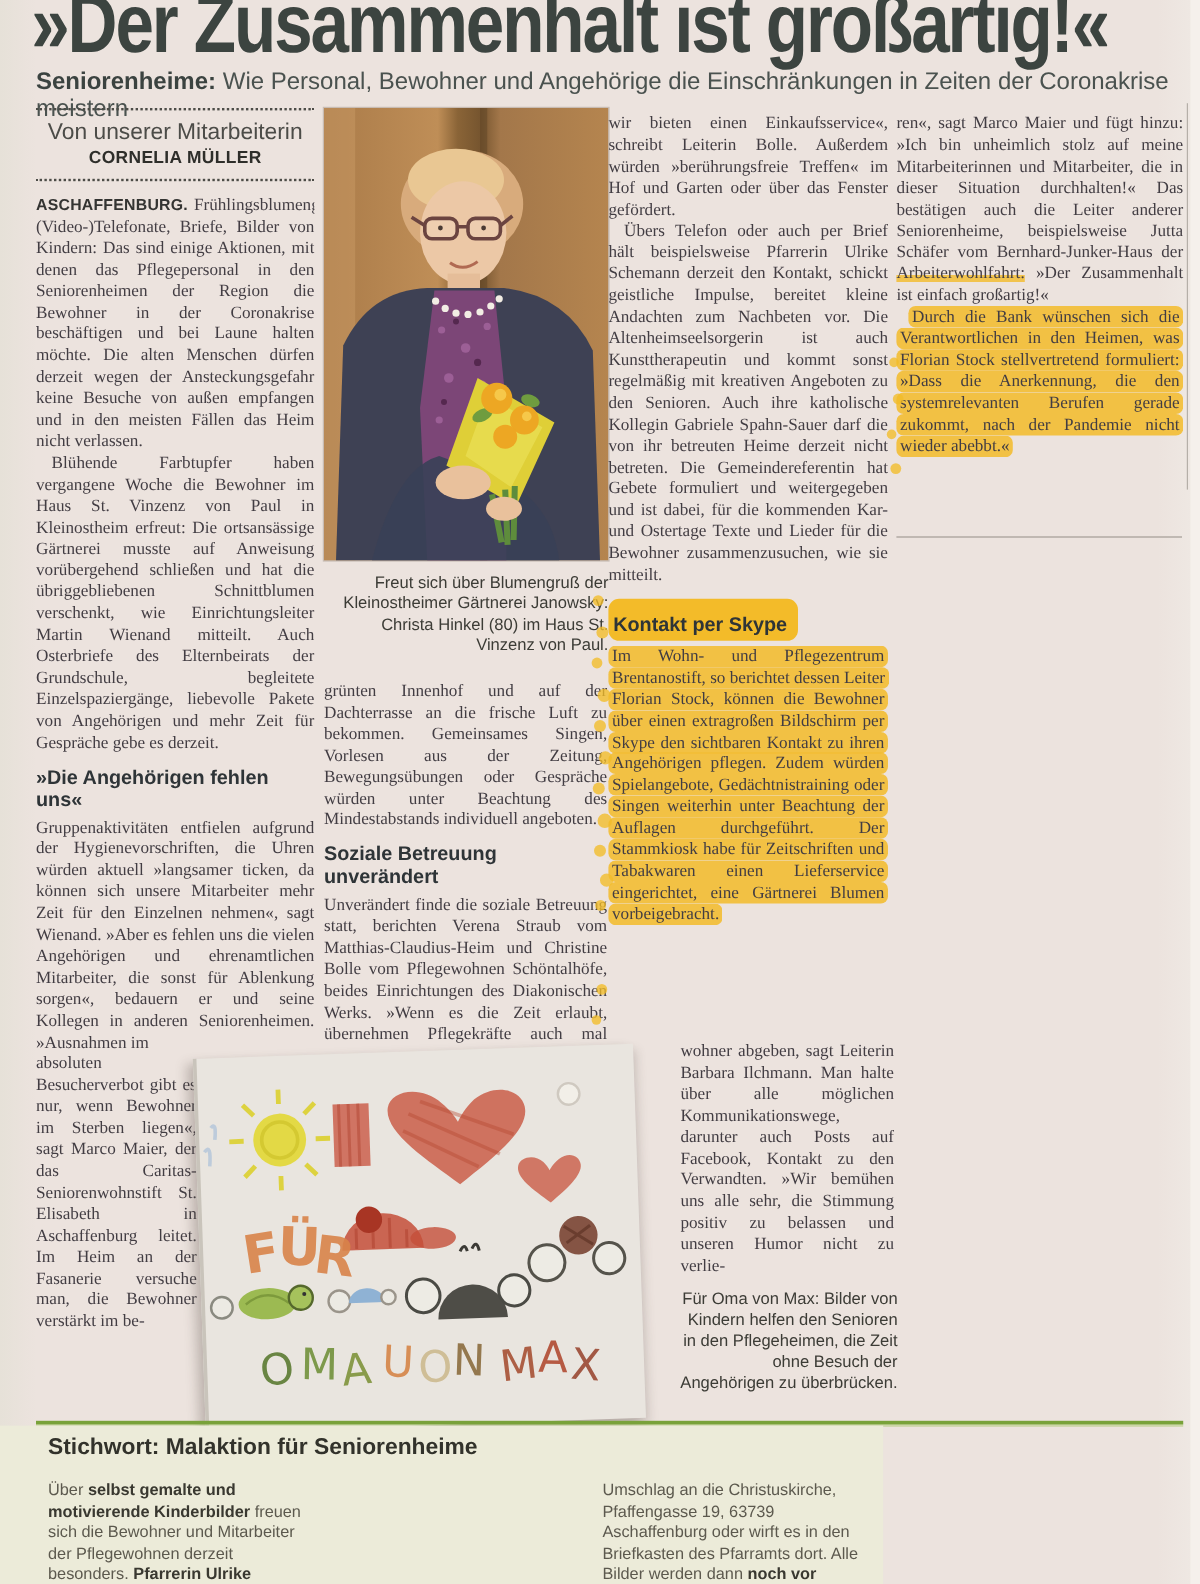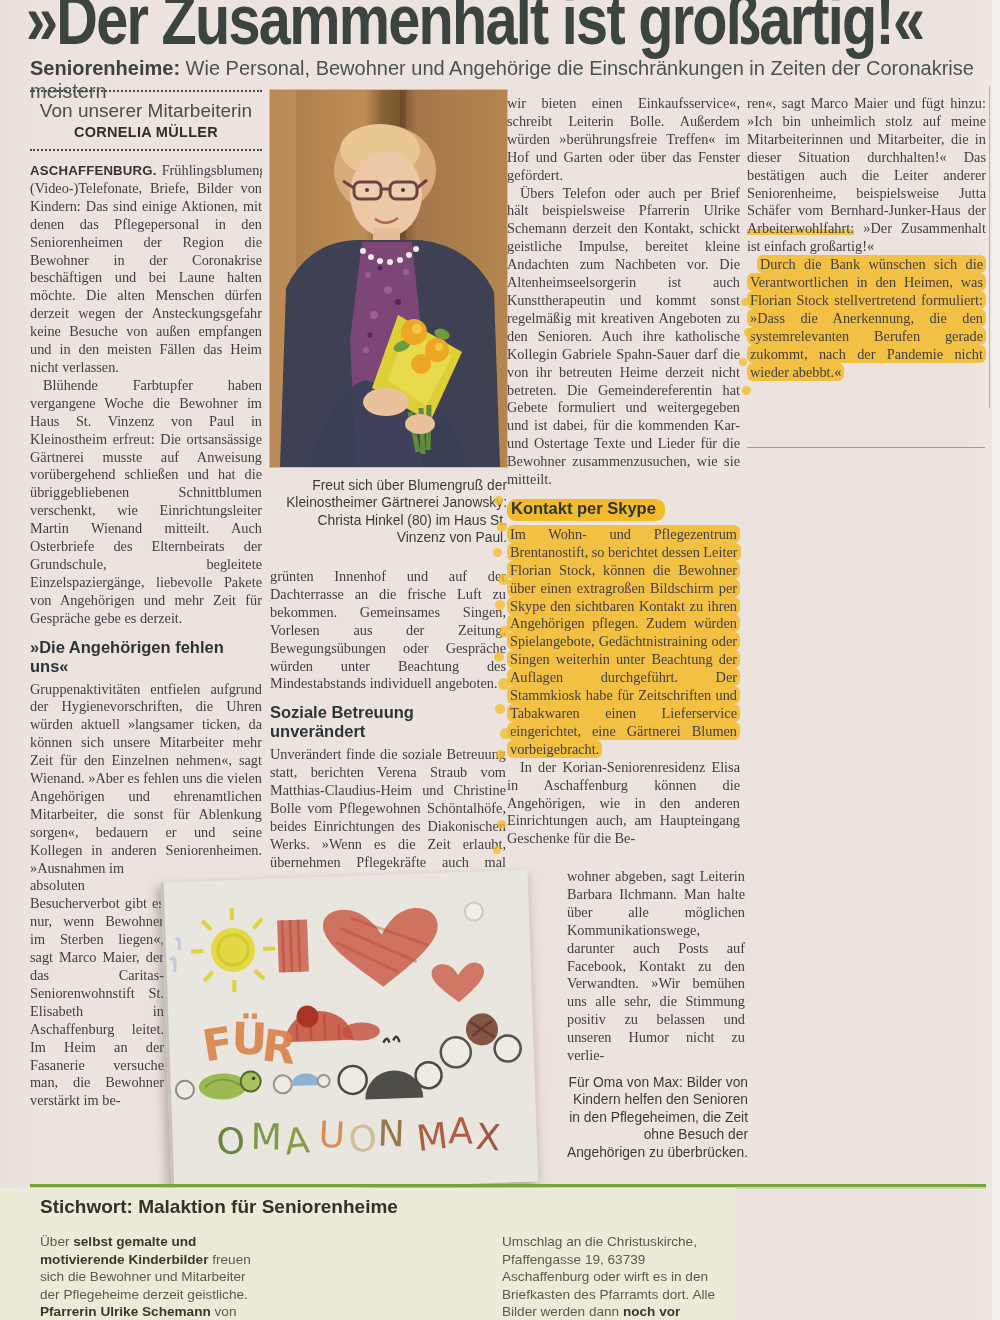--- a/index.html
+++ b/index.html
@@ -28,7 +28,7 @@
             font-size:13.8px;line-height:17.4px;color:#3c3c36;text-align:right;}
   .hl{background:rgba(243,187,41,.85);border-radius:6px;padding:1px 3px;
       -webkit-box-decoration-break:clone;box-decoration-break:clone;}
-  .hl-head{display:inline-block;background:#f3bb29;border-radius:9px;padding:0 9px 3px 4px;}
+  .hl-head{display:inline-block;background:#f3bb29;border-radius:9px;padding:13px 9px 3px 4px;}
   .marker-under{background:linear-gradient(to bottom,transparent 55%,rgba(243,187,41,.8) 55%,rgba(243,187,41,.8) 95%,transparent 95%);}
   .hrule{position:absolute;background:#a29c96;}
   .vrule{position:absolute;background:#b5afa8;width:1px;}

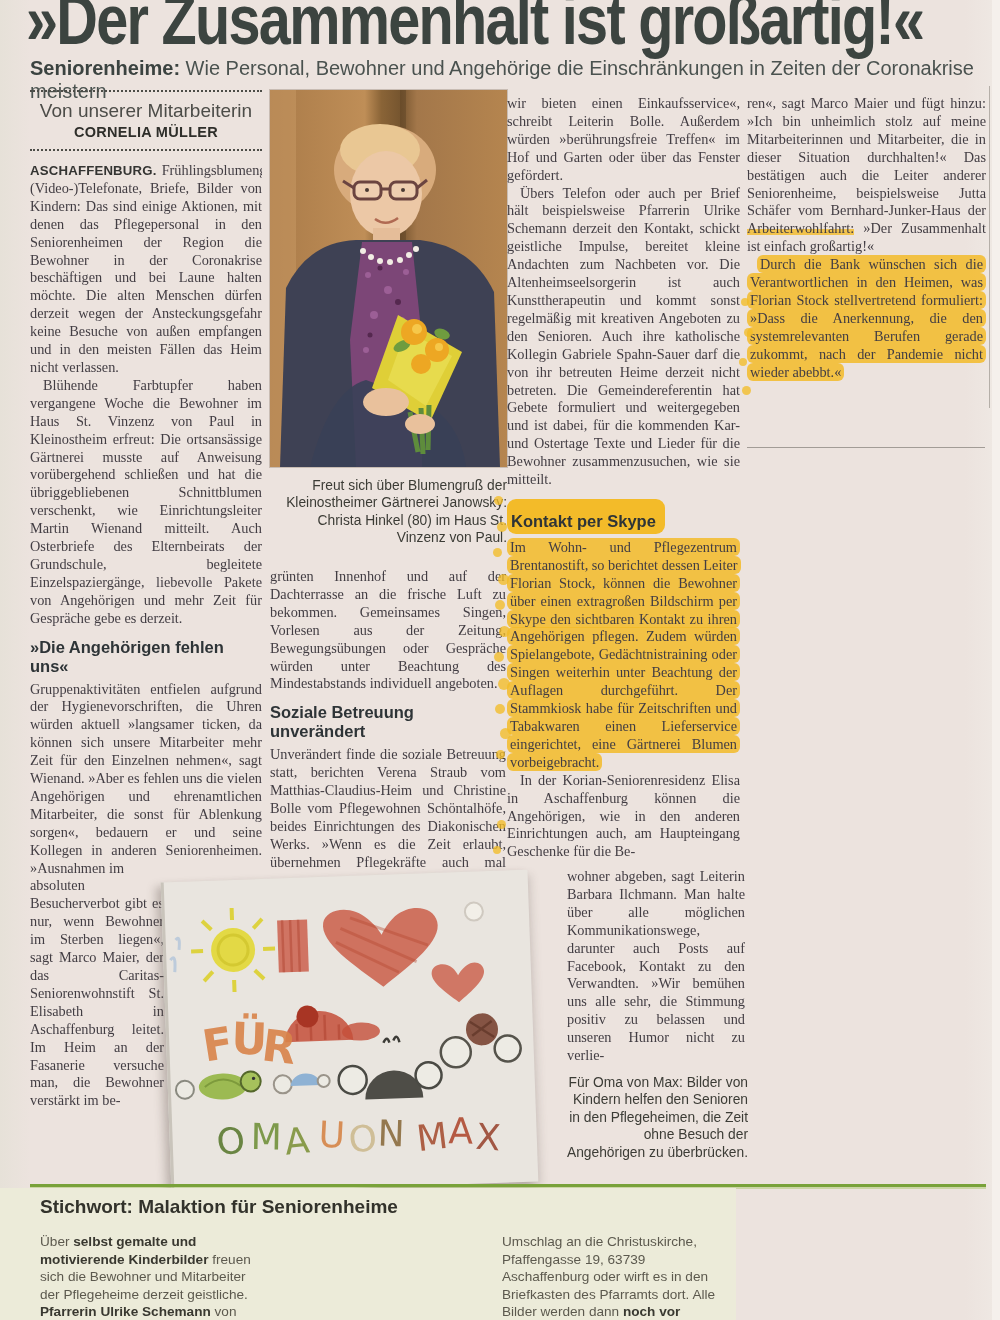--- a/index.html
+++ b/index.html
@@ -157,7 +157,6 @@
     <p class="bp indent">Übers Telefon oder auch per Brief hält beispielsweise Pfarrerin Ulrike Schemann derzeit den Kontakt, schickt geistliche Impulse, bereitet kleine Andachten zum Nachbeten vor. Die Altenheimseelsorgerin ist auch Kunsttherapeutin und kommt sonst regelmäßig mit kreativen Angeboten zu den Senioren. Auch ihre katholische Kollegin Gabriele Spahn-Sauer darf die von ihr betreuten Heime derzeit nicht betreten. Die Gemeindereferentin hat Gebete formuliert und weitergegeben und ist dabei, für die kommenden Kar- und Ostertage Texte und Lieder für die Bewohner zusammenzusuchen, wie sie mitteilt.</p>
     <h3 class="colhead"><span class="hl-head">Kontakt per Skype</span></h3>
     <p class="bp"><span class="hl">Im Wohn- und Pflegezentrum Brentanostift, so berichtet dessen Leiter Florian Stock, können die Bewohner über einen extragroßen Bildschirm per Skype den sichtbaren Kontakt zu ihren Angehörigen pflegen. Zudem würden Spielangebote, Gedächtnistraining oder Singen weiterhin unter Beachtung der Auflagen durchgeführt. Der Stammkiosk habe für Zeitschriften und Tabakwaren einen Lieferservice eingerichtet, eine Gärtnerei Blumen vorbeigebracht.</span></p>
-    <p class="bp indent">In der Korian-Seniorenresidenz Elisa in Aschaffenburg können die Angehörigen, wie in den anderen Einrichtungen auch, am Haupteingang Geschenke für die Be-</p>
   </div>
 
   <div class="col" style="left:567px;top:868px;width:178px;height:198px;overflow:hidden;">

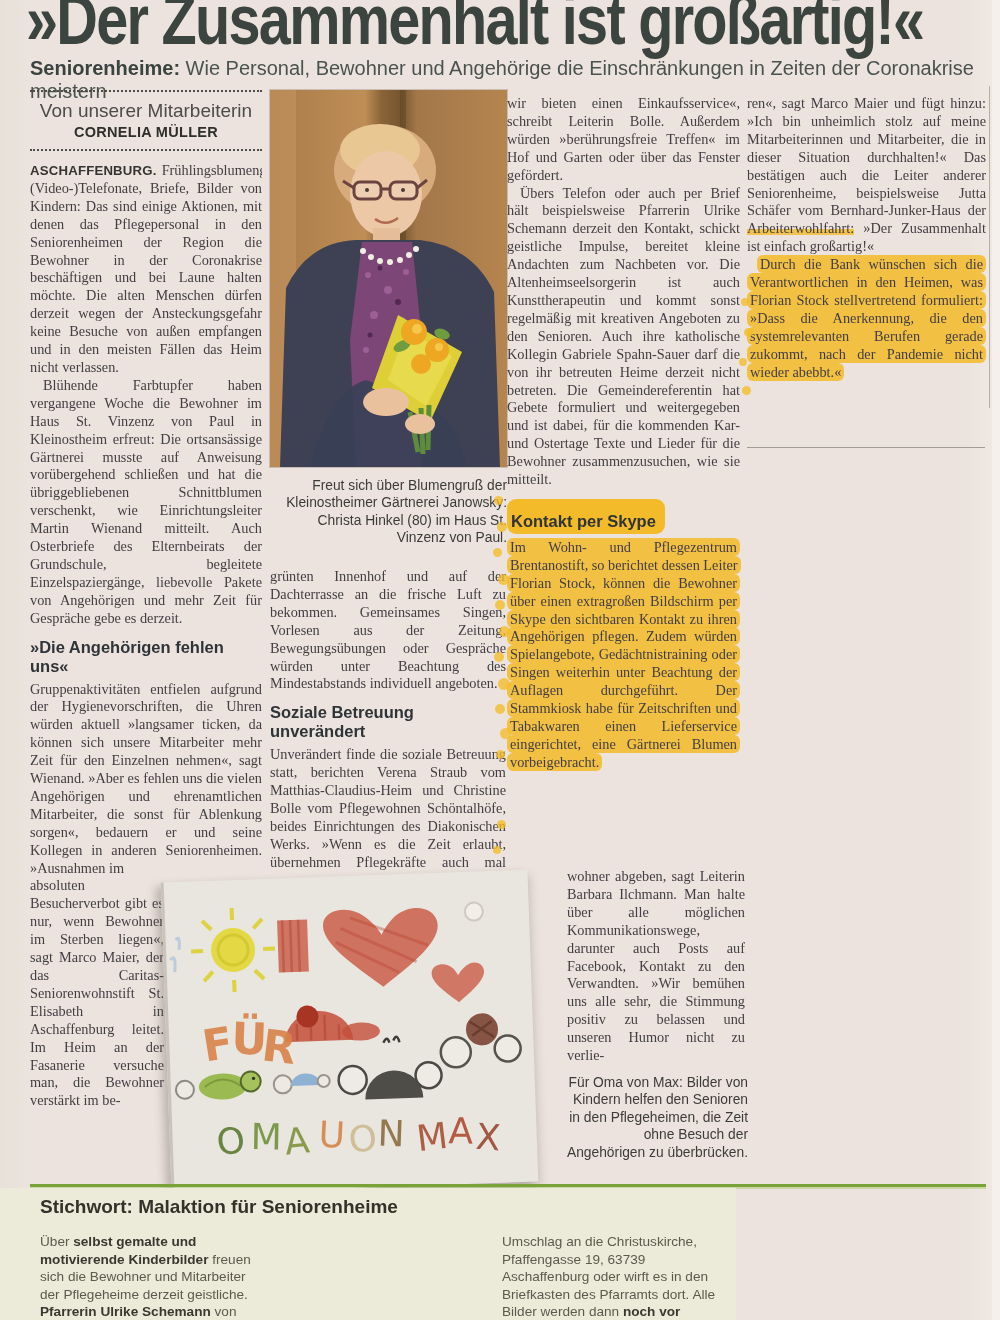--- a/index.html
+++ b/index.html
@@ -283,7 +283,7 @@
   <h2 class="footer-heading">Stichwort: Malaktion für Seniorenheime</h2>
 
   <div class="fcol" style="left:40px;width:216px;">
-    <span>Über </span><b>selbst gemalte und motivierende Kinderbilder</b><span> freuen sich die Bewohner und Mitarbeiter der Pflegeheime derzeit geistliche. </span><b>Pfarrerin Ulrike Schemann</b><span> von der Evangelischen Altenheimseelsorge lädt Kinder, denen</span>
+    <span>Über </span><b>selbst gemalte und motivierende Kinderbilder</b><span> freuen sich die Bewohner und Mitarbeiter der Pflegewohnen derzeit besonders. </span><b>Pfarrerin Ulrike Schemann</b><span> von der Evangelischen Altenheimseelsorge lädt Kinder, denen</span>
   </div>
   <div class="fcol" style="left:502px;width:218px;">
     <span>Umschlag an die Christuskirche, Pfaffengasse 19, 63739 Aschaffenburg oder wirft es in den Briefkasten des Pfarramts dort. Alle Bilder werden dann </span><b>noch vor Ostern</b>

